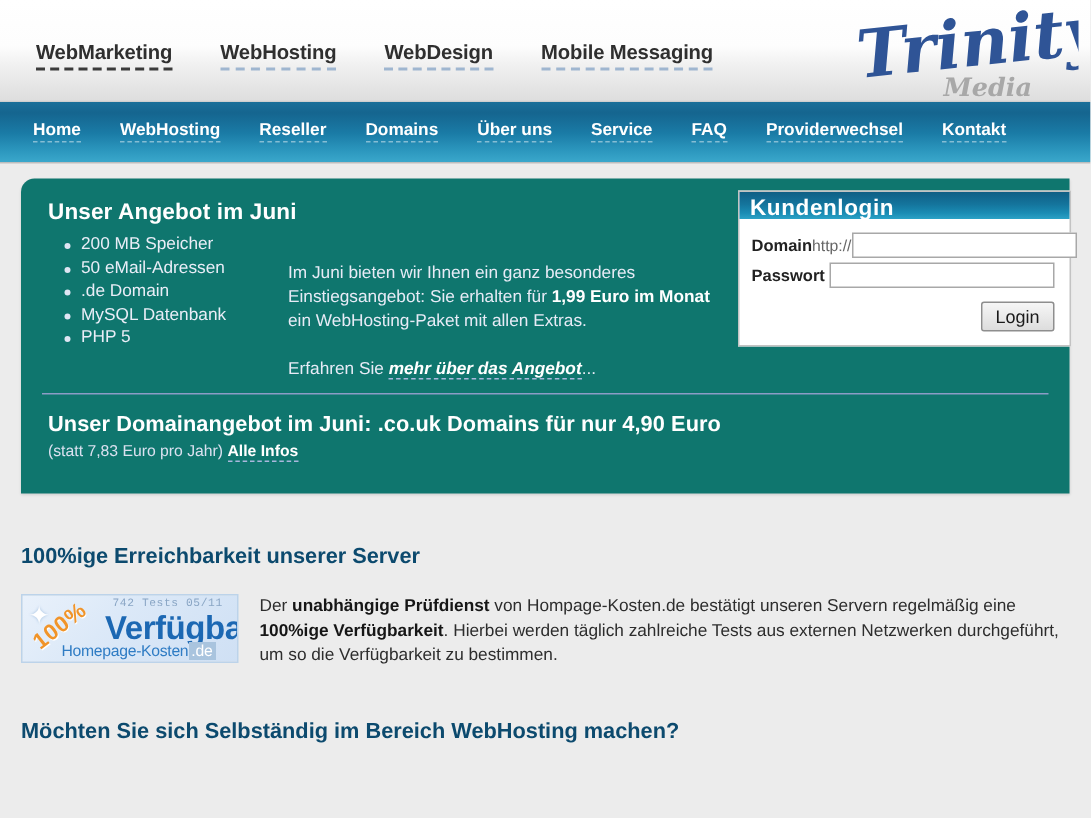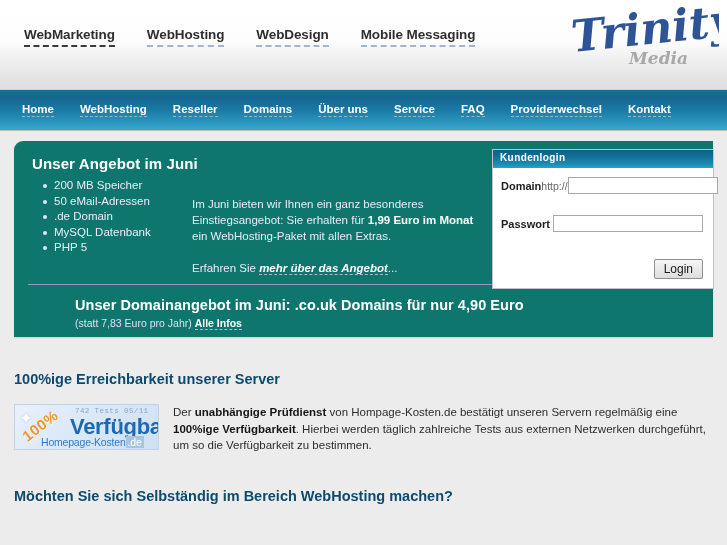--- a/index.html
+++ b/index.html
@@ -13,7 +13,7 @@
   
   .header {
     position: relative;
-    height: 90px;
+    height: 68px;
     background: linear-gradient(to bottom, #ffffff 0%, #fdfdfd 46%, #f2f2f2 62%, #e4e4e4 88%, #dedede 100%);
     border-bottom: 1px solid #cfcfcf;
   }

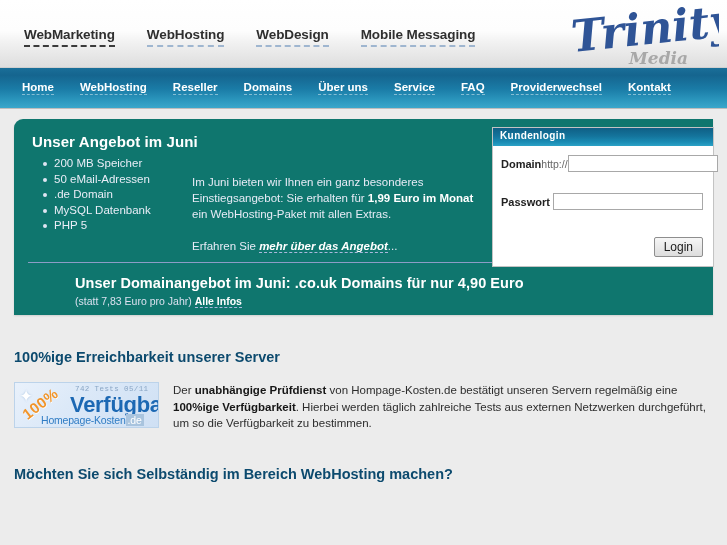--- a/index.html
+++ b/index.html
@@ -141,7 +141,7 @@
     height: 18px;
     background: linear-gradient(to bottom, #0f5f85 0%, #14749c 45%, #1a8cb4 78%, #2ba2c6 100%);
     color: #ffffff;
-    font-size: 10px;
+    font-size: 15px;
     font-weight: bold;
     padding: 2px 0 0 7px;
     letter-spacing: 0.4px;

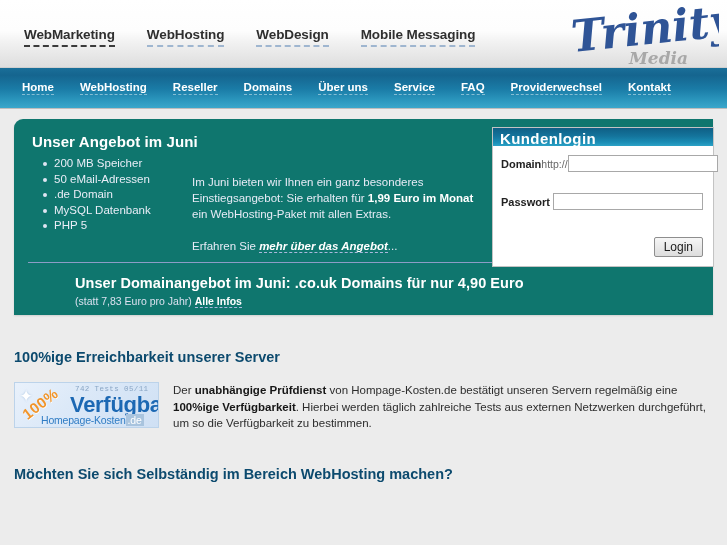--- a/index.html
+++ b/index.html
@@ -150,7 +150,7 @@
   .login-row {
     display: flex;
     align-items: center;
-    margin-bottom: 21px;
+    margin-bottom: 3px;
   }
   .login-label {
     font-size: 11px;

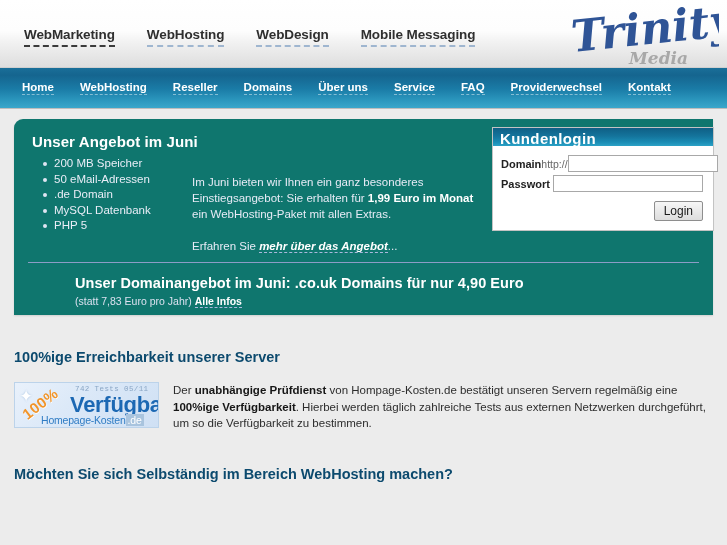--- a/index.html
+++ b/index.html
@@ -190,7 +190,7 @@
     background: #8c9cc6;
     margin: 8px 14px 0 14px;
   }
-  .domain-offer { padding: 12px 0 8px 18px; margin-left: 43px; }
+  .domain-offer { padding: 12px 0 22px 18px; }
   .domain-title {
     color: #ffffff;
     font-size: 14.5px;

